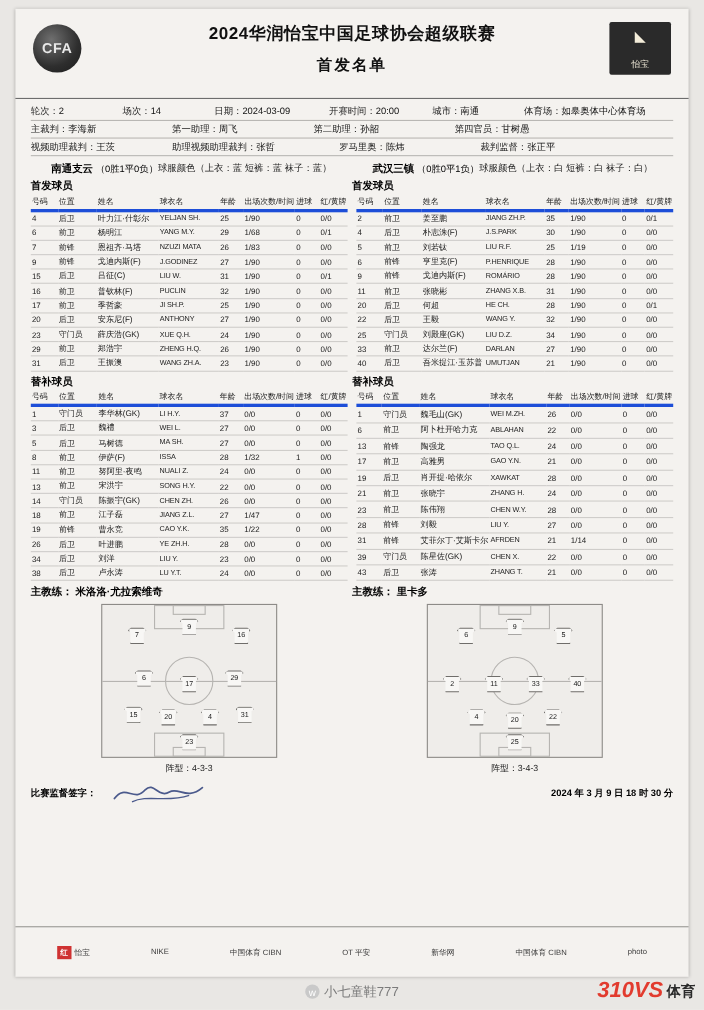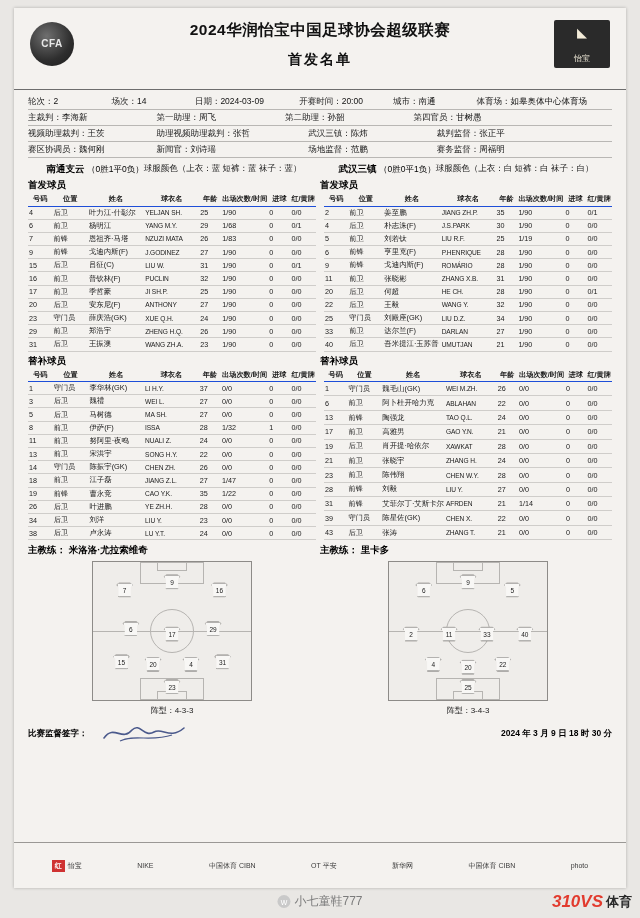--- a/index.html
+++ b/index.html
@@ -40,7 +40,7 @@
     display: flex; align-items: center; justify-content: center;
     flex-direction: column; line-height: 1.15;
   }
-  .logo-cfa .cfa { font-weight: bold; letter-spacing: .5px; font-size: 10px; }
+  .logo-cfa .cfa { font-weight: bold; letter-spacing: .5px; font-size: 13px; }
   .logo-spon {
     position: absolute; right: 16px; top: 12px;
     width: 56px; height: 48px;

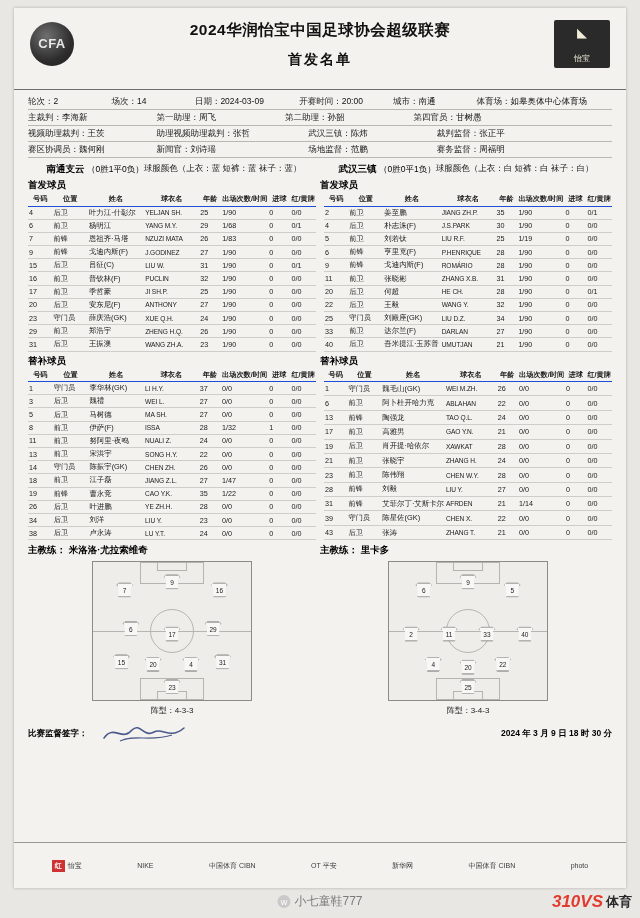--- a/index.html
+++ b/index.html
@@ -248,7 +248,7 @@
       <div class="mrow">
         <div class="c22"><span class="k">视频助理裁判：</span><span class="v">王茨</span></div>
         <div class="c26"><span class="k">助理视频助理裁判：</span><span class="v">张哲</span></div>
-        <div class="c22"><span class="k">武汉三镇：</span><span class="v">陈炜</span></div>
+        <div class="c22"><span class="k">罗马里奥：</span><span class="v">陈炜</span></div>
         <div class="c26"><span class="k">裁判监督：</span><span class="v">张正平</span></div>
       </div>
 

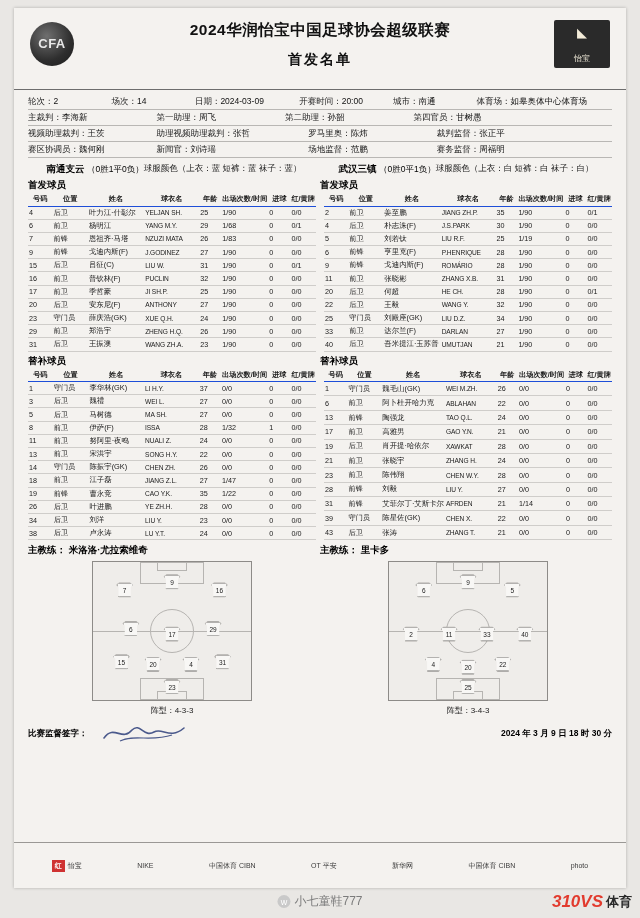--- a/index.html
+++ b/index.html
@@ -252,12 +252,6 @@
         <div class="c26"><span class="k">裁判监督：</span><span class="v">张正平</span></div>
       </div>
 
-      <div class="mrow">
-        <div class="c22"><span class="k">赛区协调员：</span><span class="v">魏何刚</span></div>
-        <div class="c26"><span class="k">新闻官：</span><span class="v">刘诗瑶</span></div>
-        <div class="c22"><span class="k">场地监督：</span><span class="v">范鹏</span></div>
-        <div class="c26"><span class="k">赛务监督：</span><span class="v">周福明</span></div>
-      </div>
     </div>
 
     <div class="teams">

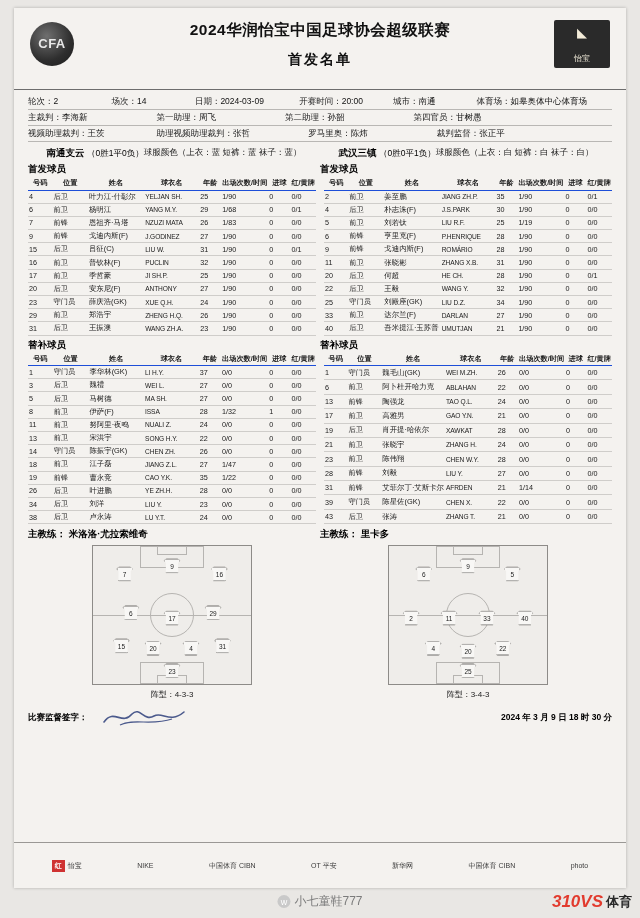--- a/index.html
+++ b/index.html
@@ -100,8 +100,8 @@
     width: 50%; border-collapse: collapse; font-size: 7.2px; color: #1a1a1a;
   }
   table.ln th {
-    font-weight: bold; font-size: 7.2px; text-align: center;
-    border-bottom: 1px solid #1d4ed8; padding: 1px 1px 1.5px;
+    font-weight: normal; font-size: 7.2px; text-align: left;
+    border-bottom: 3px solid #1d4ed8; padding: 1px 1px 1.5px;
     white-space: nowrap;
   }
   table.ln td {

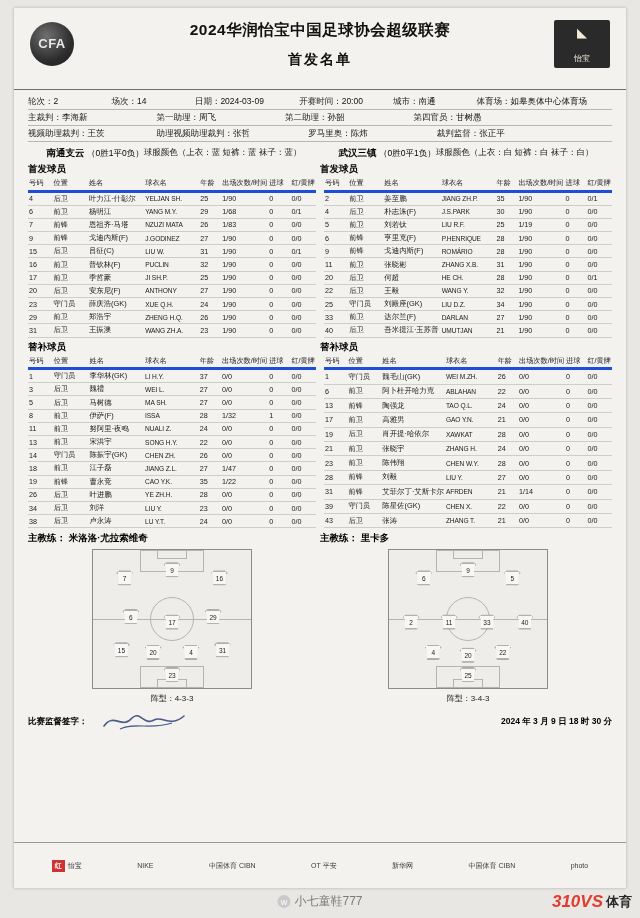--- a/index.html
+++ b/index.html
@@ -206,7 +206,7 @@
     position: absolute; right: 8px; bottom: 6px;
     display: flex; align-items: center; gap: 3px;
   }
-  .wm-brand .num { color: #e23b2e; font-weight: bold; font-size: 17px; font-style: italic; }
+  .wm-brand .num { color: #e23b2e; font-weight: bold; font-size: 20px; font-style: italic; }
   .wm-brand .txt { color: #2a2a2a; font-weight: bold; font-size: 13px; }
 </style>
 </head>

